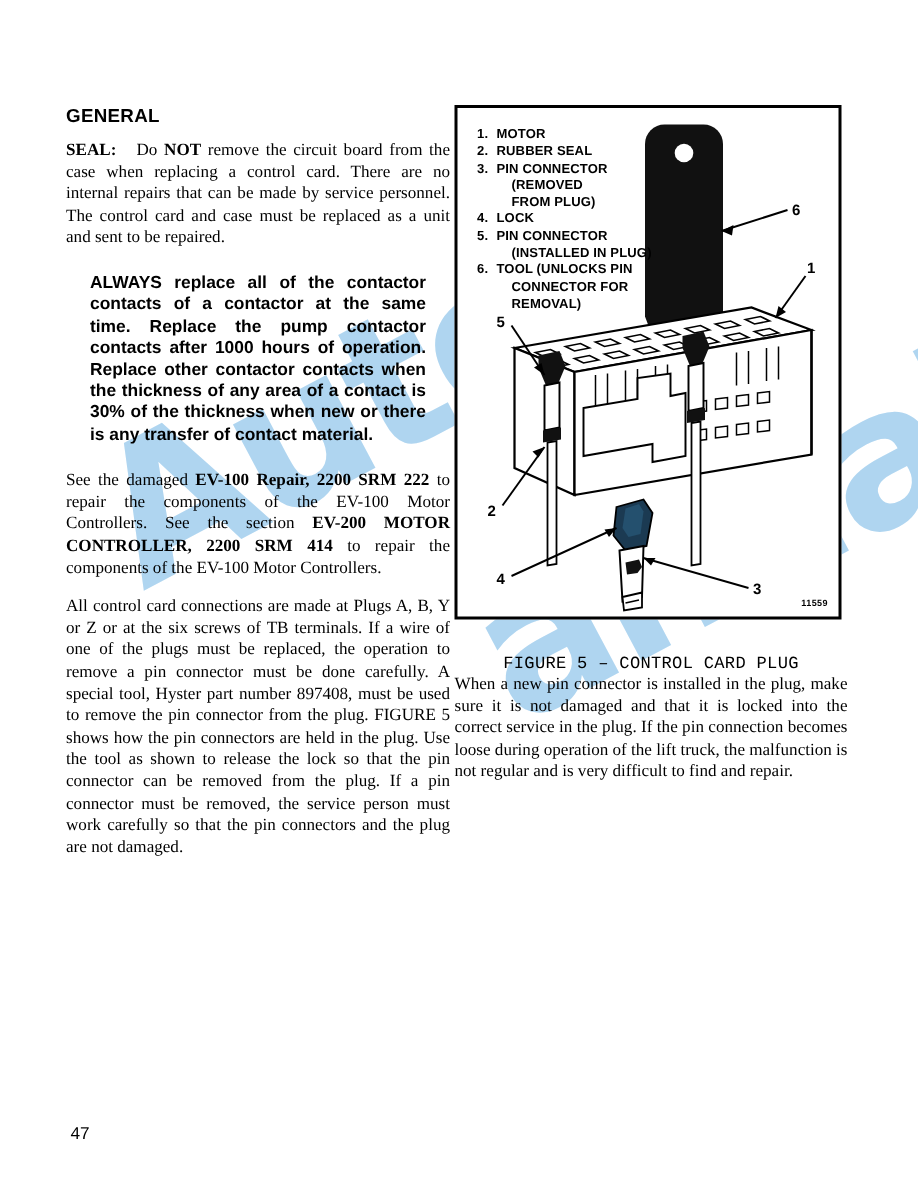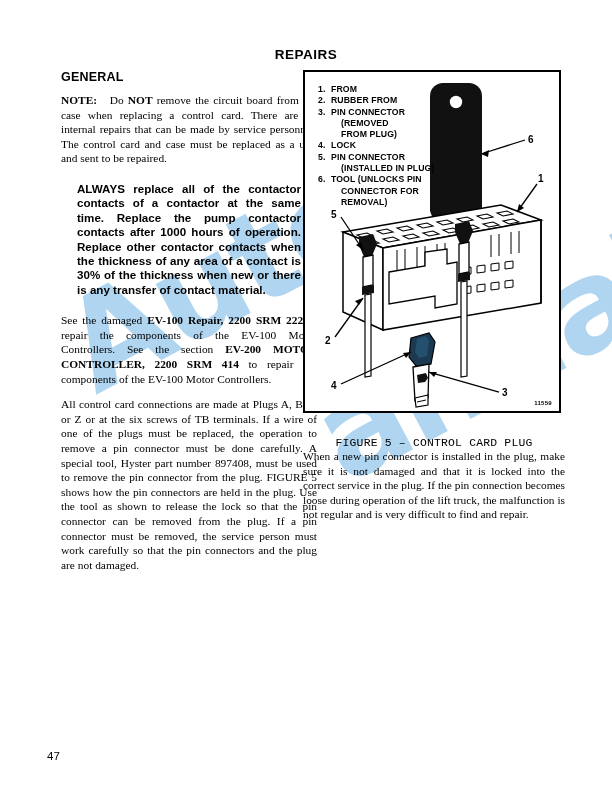--- a/index.html
+++ b/index.html
@@ -207,7 +207,6 @@
     <div class="wm-text2">anual</div>
   </div>
 
-  <div class="page-header">REPAIRS</div>
 
   <div class="col-left">
 

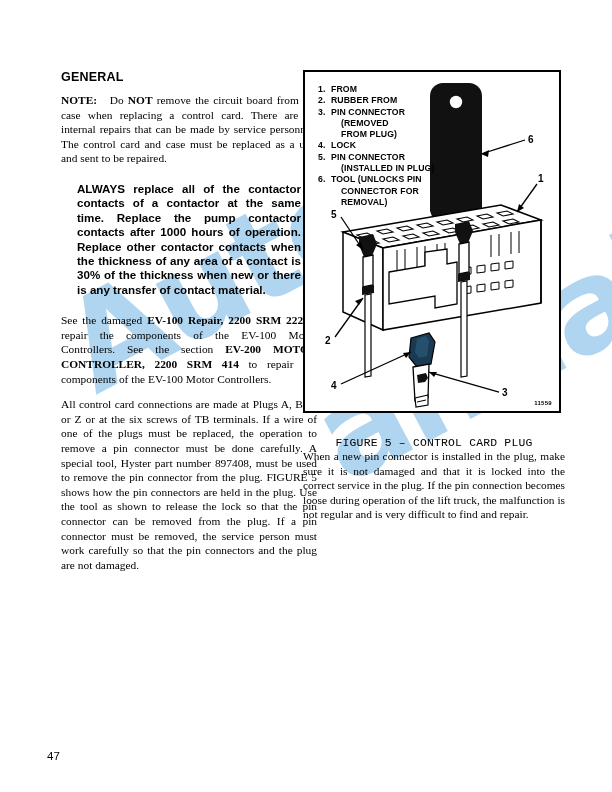--- a/index.html
+++ b/index.html
@@ -73,7 +73,7 @@
   
   .col-left {
     position: absolute;
-    left: 61px;
+    left: 44px;
     top: 70px;
     width: 256px;
     z-index: 10;

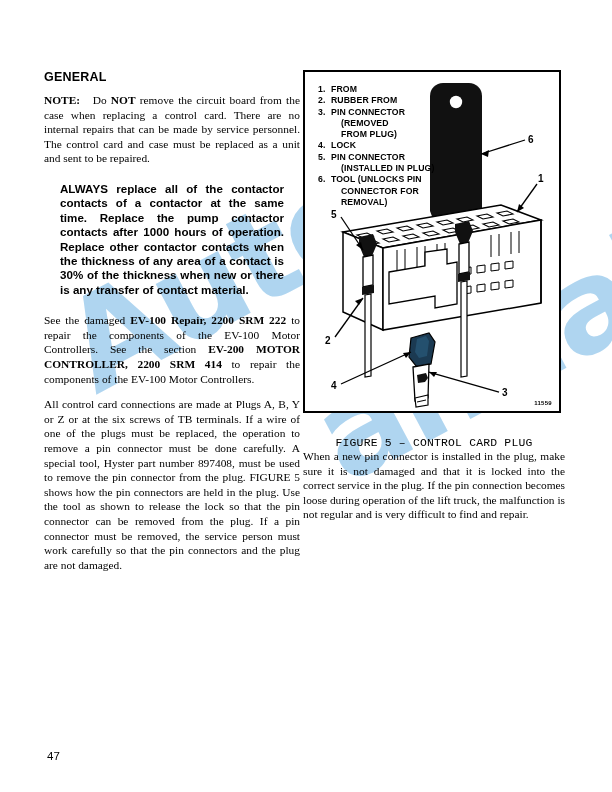--- a/index.html
+++ b/index.html
@@ -232,7 +232,7 @@
 
         <div class="li">
             <span class="num">1.</span>
-            <span class="txt">FROM</span>
+            <span class="txt">MOTOR</span>
           </div>
 
         <div class="li">

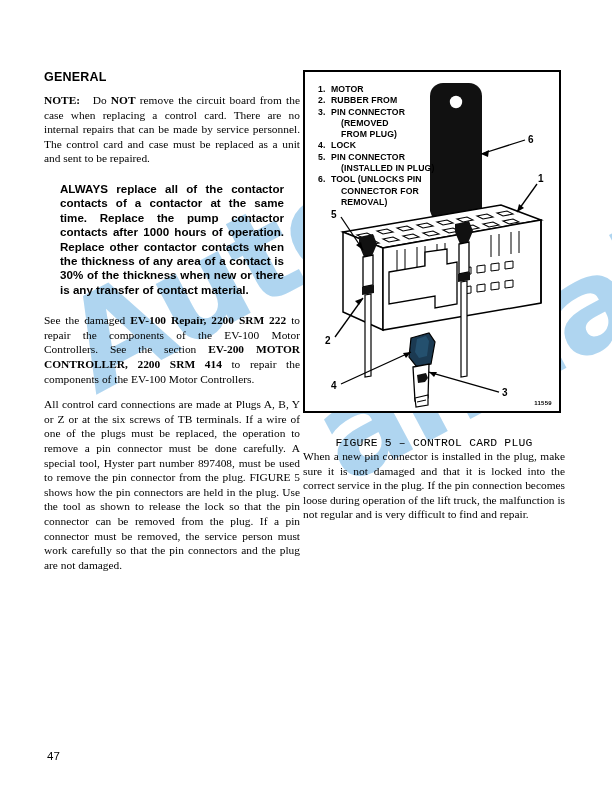--- a/index.html
+++ b/index.html
@@ -212,7 +212,7 @@
 
     <h2 class="sec">GENERAL</h2>
 
-    <p class="body"><span class="b">NOTE:</span>&nbsp;&nbsp;&nbsp;<span>Do </span><span class="b">NOT</span><span> remove the circuit board from the case when replacing a control card. There are no internal repairs that can be made by service personnel. The control card and case must be replaced as a unit and sent to be repaired.</span></p>
+    <p class="body"><span class="b">SEAL:</span>&nbsp;&nbsp;&nbsp;<span>Do </span><span class="b">NOT</span><span> remove the circuit board from the case when replacing a control card. There are no internal repairs that can be made by service personnel. The control card and case must be replaced as a unit and sent to be repaired.</span></p>
 
     <div class="caution-wrap">
       <p class="caution-text">ALWAYS replace all of the contactor contacts of a contactor at the same time. Replace the pump contactor contacts after 1000 hours of operation. Replace other contactor contacts when the thickness of any area of a contact is 30% of the thickness when new or there is any transfer of contact material.</p>

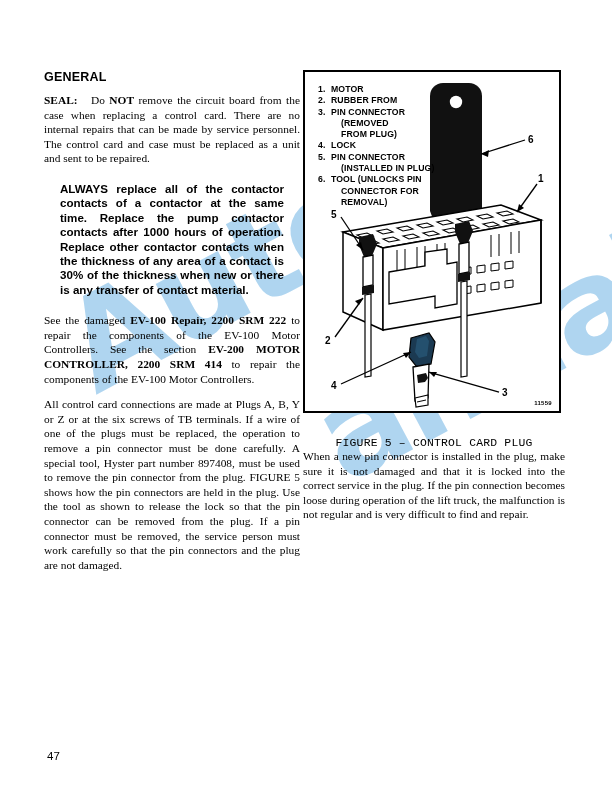--- a/index.html
+++ b/index.html
@@ -237,7 +237,7 @@
 
         <div class="li">
             <span class="num">2.</span>
-            <span class="txt">RUBBER FROM</span>
+            <span class="txt">RUBBER SEAL</span>
           </div>
 
         <div class="li">

